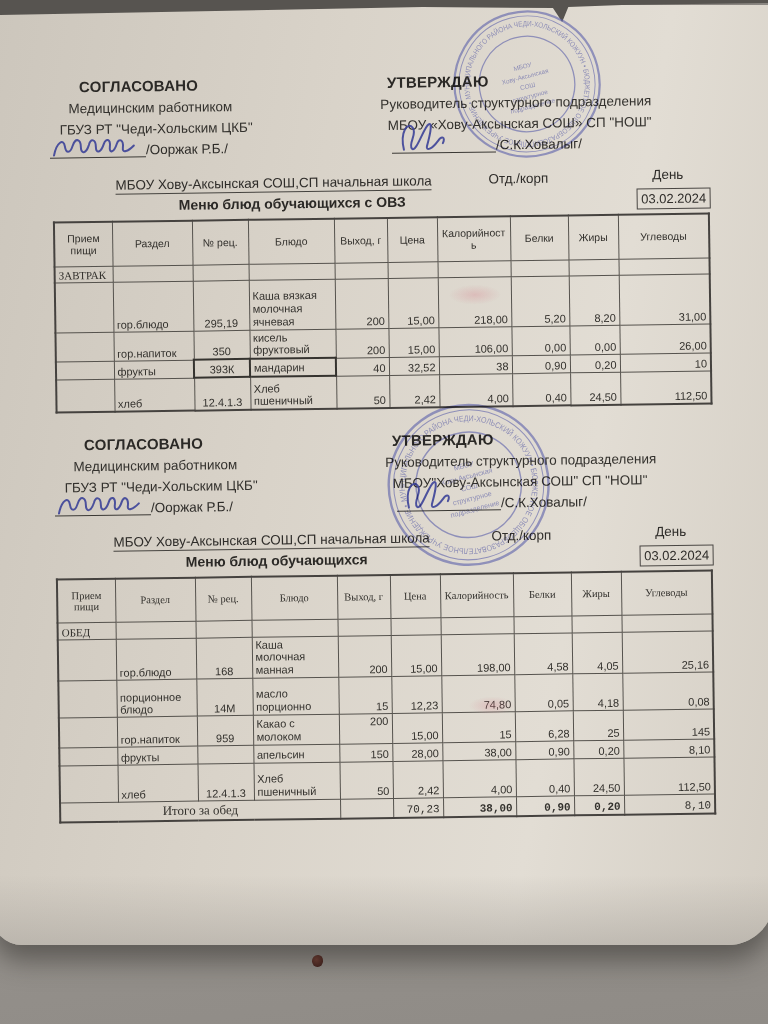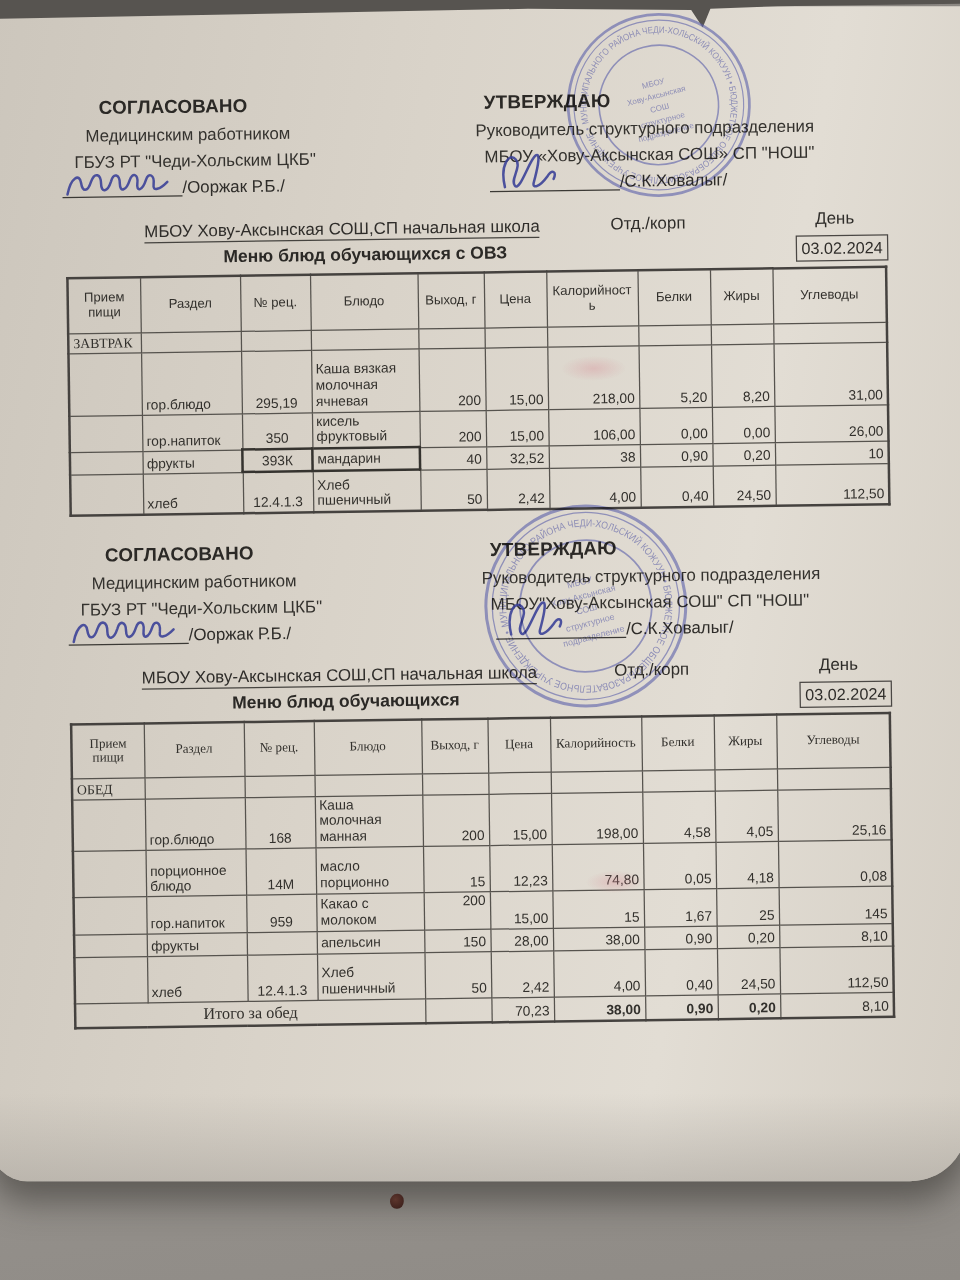--- a/index.html
+++ b/index.html
@@ -341,7 +341,7 @@
               <td class="c4">200</td>
               <td class="c5">15,00</td>
               <td class="c6">15</td>
-              <td class="c7">1,67</td>
+              <td class="c7">6,28</td>
               <td class="c8">25</td>
               <td class="c9">145</td>
             </tr>

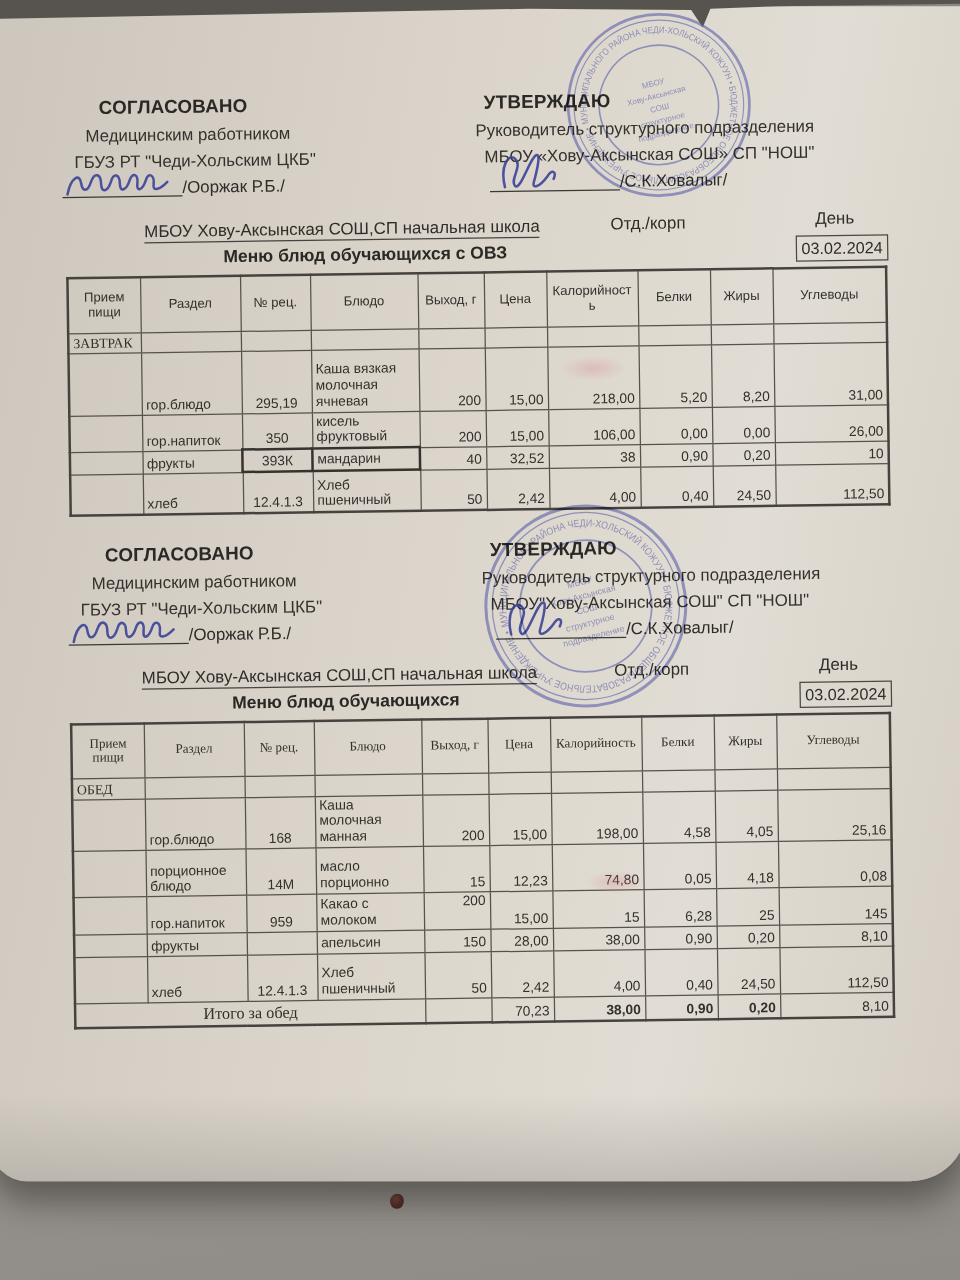--- a/index.html
+++ b/index.html
@@ -74,7 +74,7 @@
   .t2 .r3{height:30px;} .t2 .r4{height:18px;} .t2 .r5{height:37px;} .t2 .total-row{height:19px;}
   .t1 .r3 td.c2,.t1 .r3 td.c3{border:2px solid #35332f;}
   .t2 .r3 td.c4{vertical-align:top;text-align:right;}
-  .total-row td{font-family:Liberation Sans, sans-serif;}
+  .total-row td{font-family:Liberation Mono, monospace;}
   .total-row .total-label{font-family:"Liberation Serif",serif;font-size:13px;text-align:center;vertical-align:middle;}
   .total-row td{text-align:right;font-size:11px;}
   .total-row .tc2,.total-row .tc3,.total-row .tc4{font-weight:bold;}

